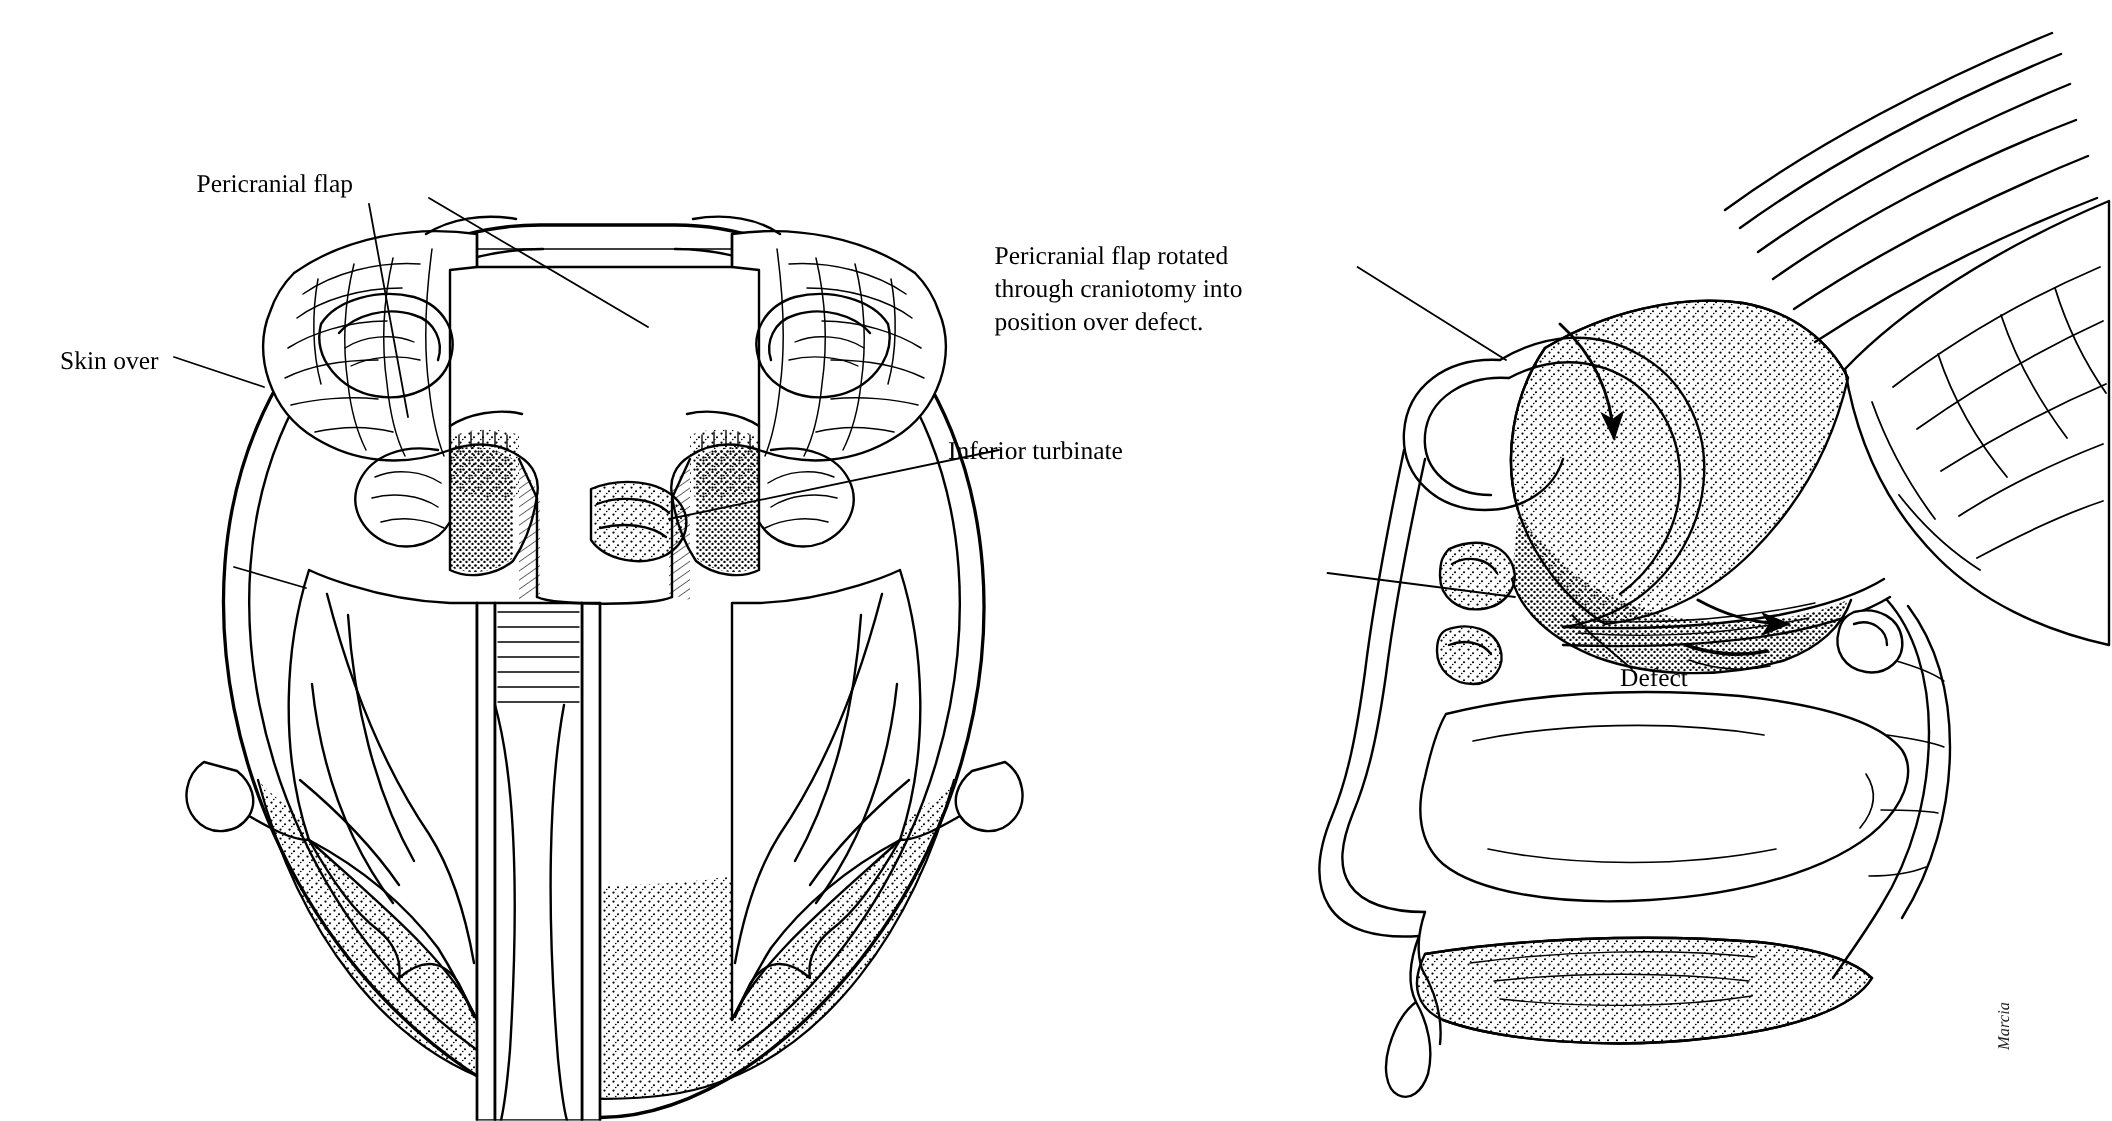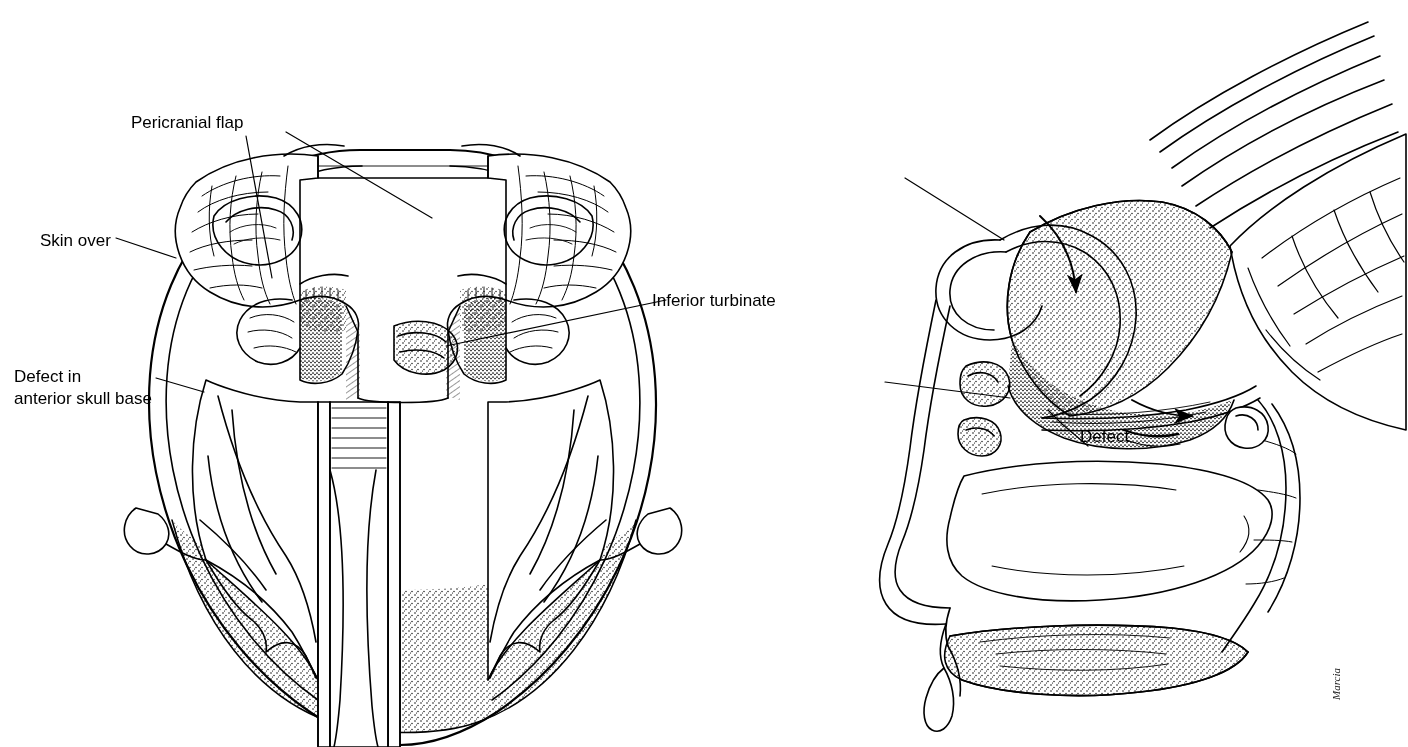--- a/index.html
+++ b/index.html
@@ -29,7 +29,7 @@
   }
   .label {
     position: absolute;
-    font-family: Liberation Sans, sans-serif;
+    font-family: Liberation Serif, serif;
     font-size: 17px;
     line-height: 22px;
     color: #000000;

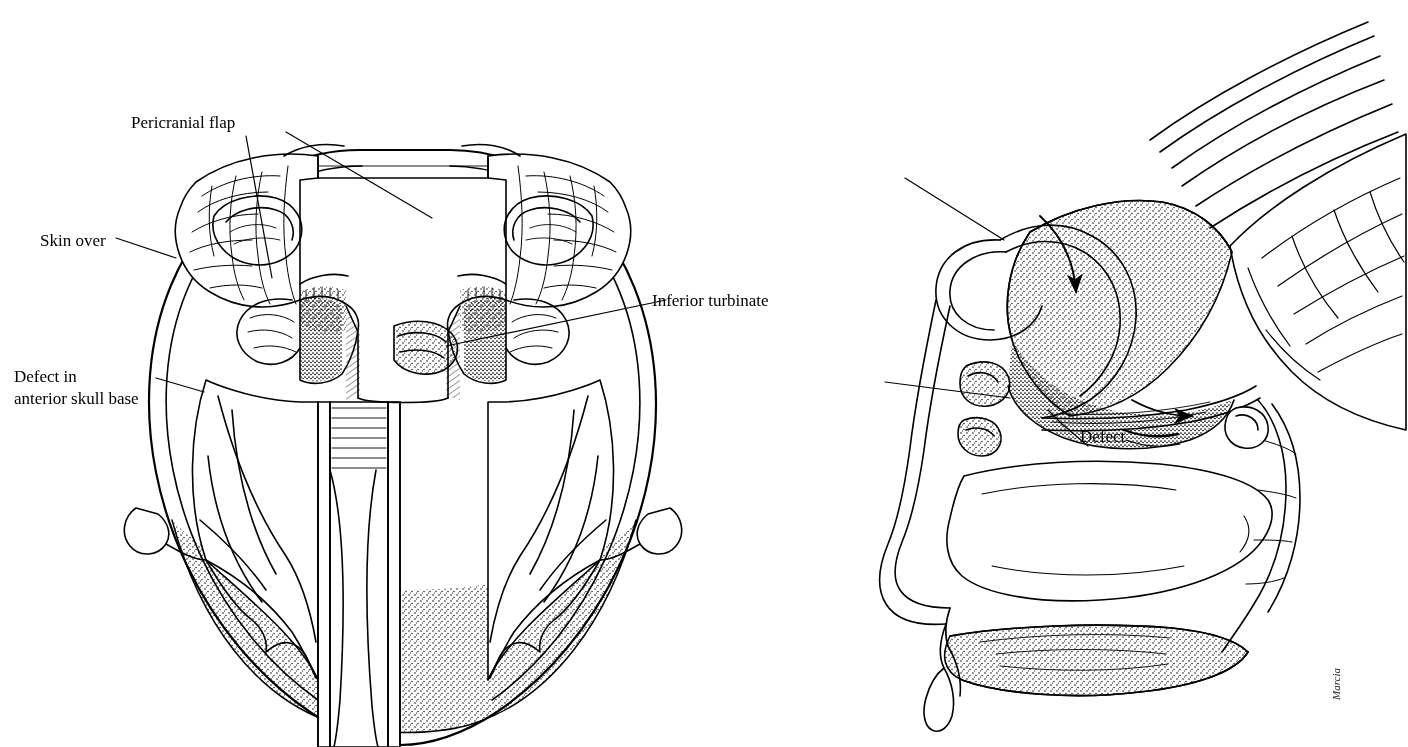--- a/index.html
+++ b/index.html
@@ -354,6 +354,9 @@
 
   <div class="label" style="left:652px; top:290px;">Inferior turbinate</div>
 
+  <div class="label" style="left:663px; top:160px;">Pericranial flap rotated
+through craniotomy into
+position over defect.</div>
 
 
   <div class="label" style="left:1080px; top:426px;">Defect</div>

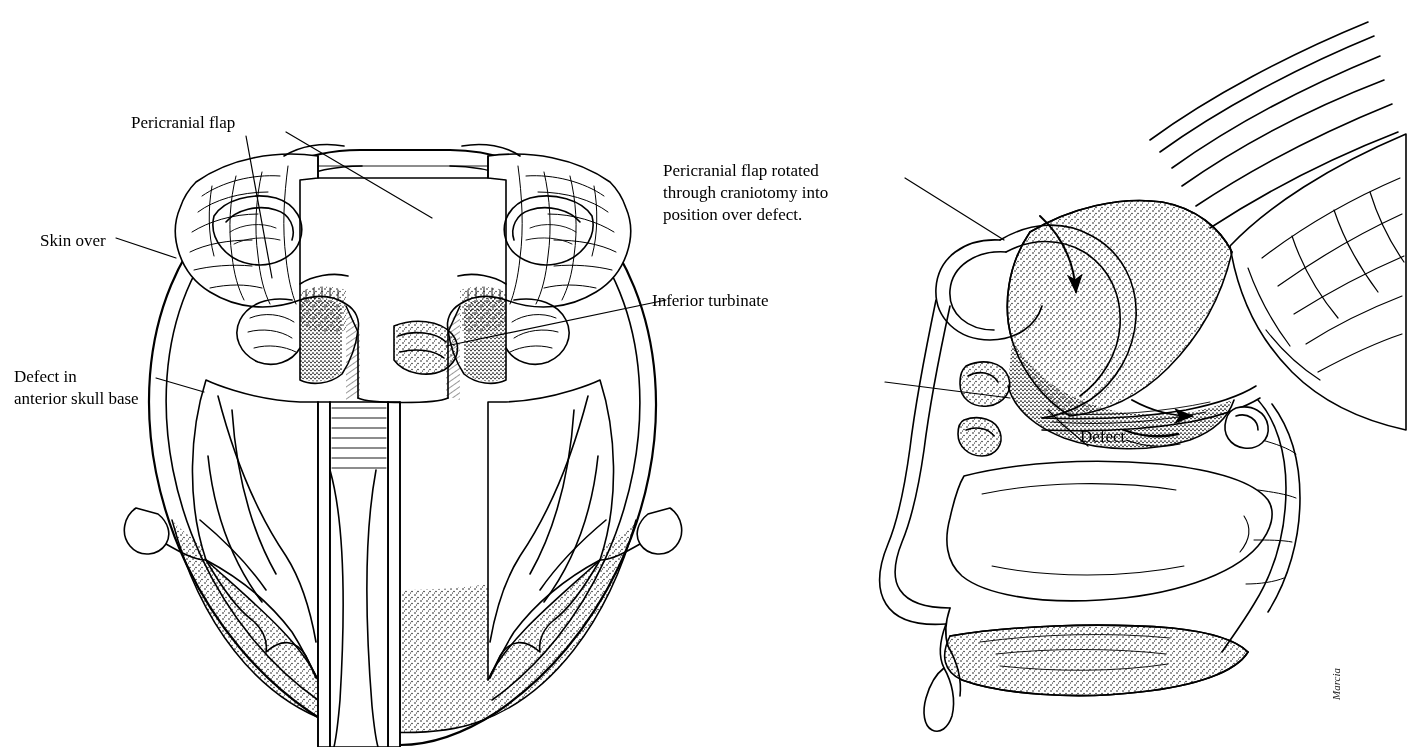--- a/index.html
+++ b/index.html
@@ -352,7 +352,7 @@
   <div class="label" style="left:14px; top:366px;">Defect in
 anterior skull base</div>
 
-  <div class="label" style="left:652px; top:290px;">Inferior turbinate</div>
+  <div class="label" style="left:632px; top:290px;">Inferior turbinate</div>
 
   <div class="label" style="left:663px; top:160px;">Pericranial flap rotated
 through craniotomy into

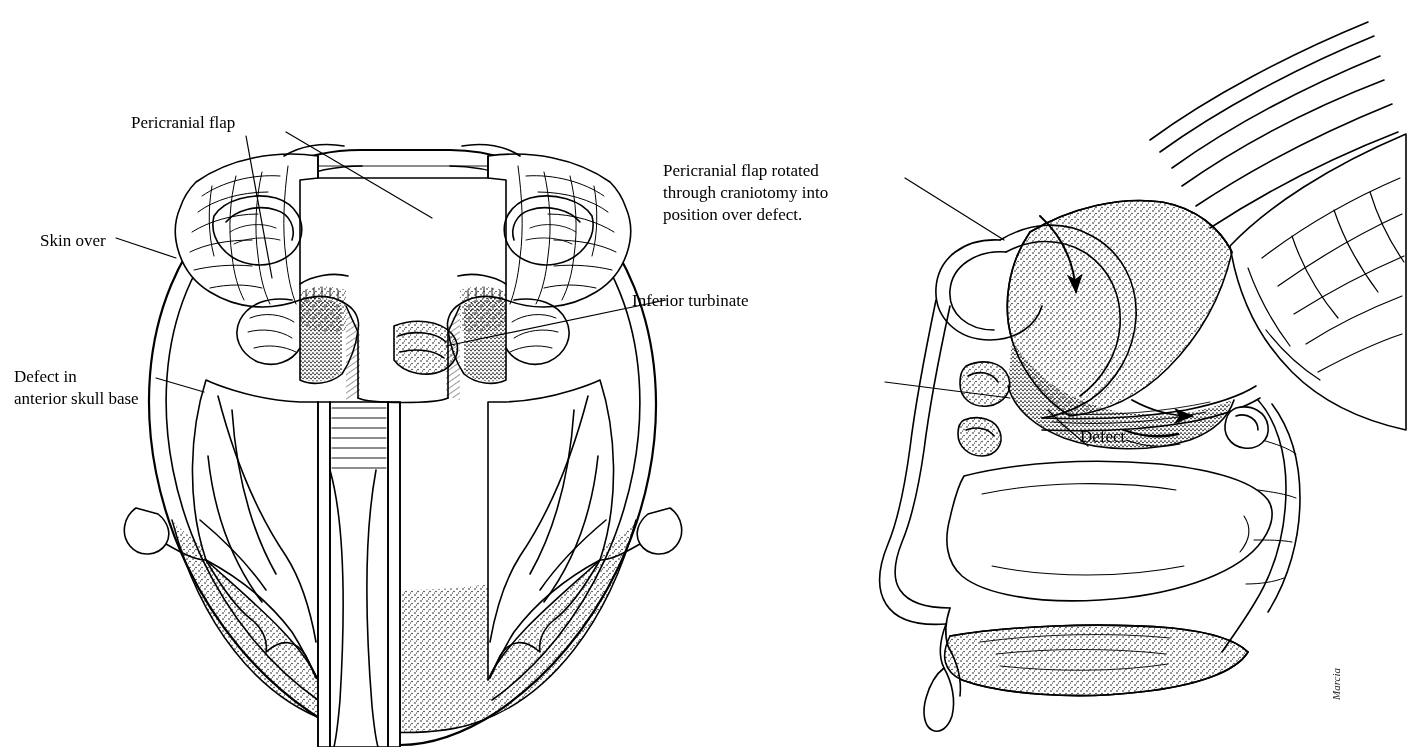--- a/index.html
+++ b/index.html
@@ -349,8 +349,6 @@
 
   <div class="label" style="left:40px; top:230px;">Skin over</div>
 
-  <div class="label" style="left:14px; top:366px;">Defect in
-anterior skull base</div>
 
   <div class="label" style="left:632px; top:290px;">Inferior turbinate</div>
 

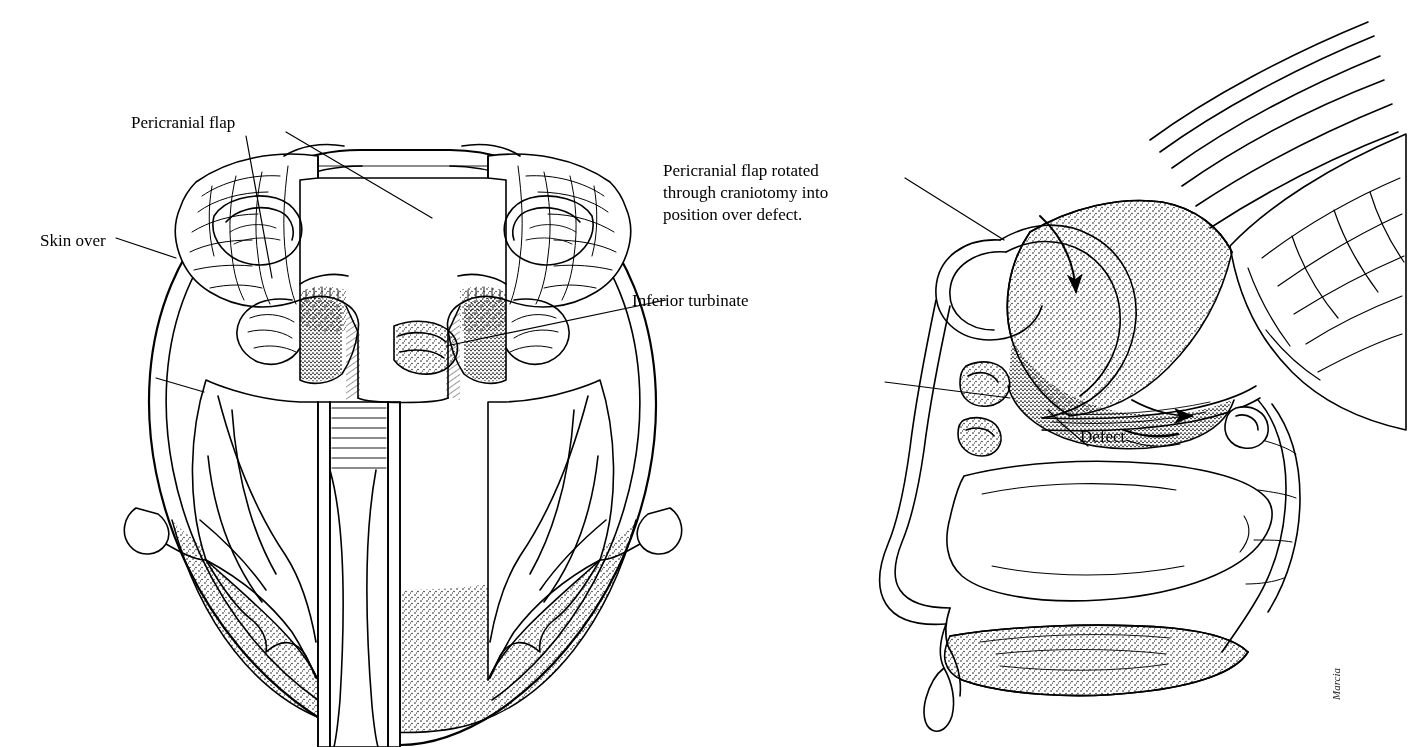--- a/index.html
+++ b/index.html
@@ -357,7 +357,7 @@
 position over defect.</div>
 
 
-  <div class="label" style="left:1080px; top:426px;">Defect</div>
+  <div class="label" style="left:1080px; top:441px;">Defect</div>
 
   <div class="sig" style="left:1330px; top:700px;">Marcia</div>
 

